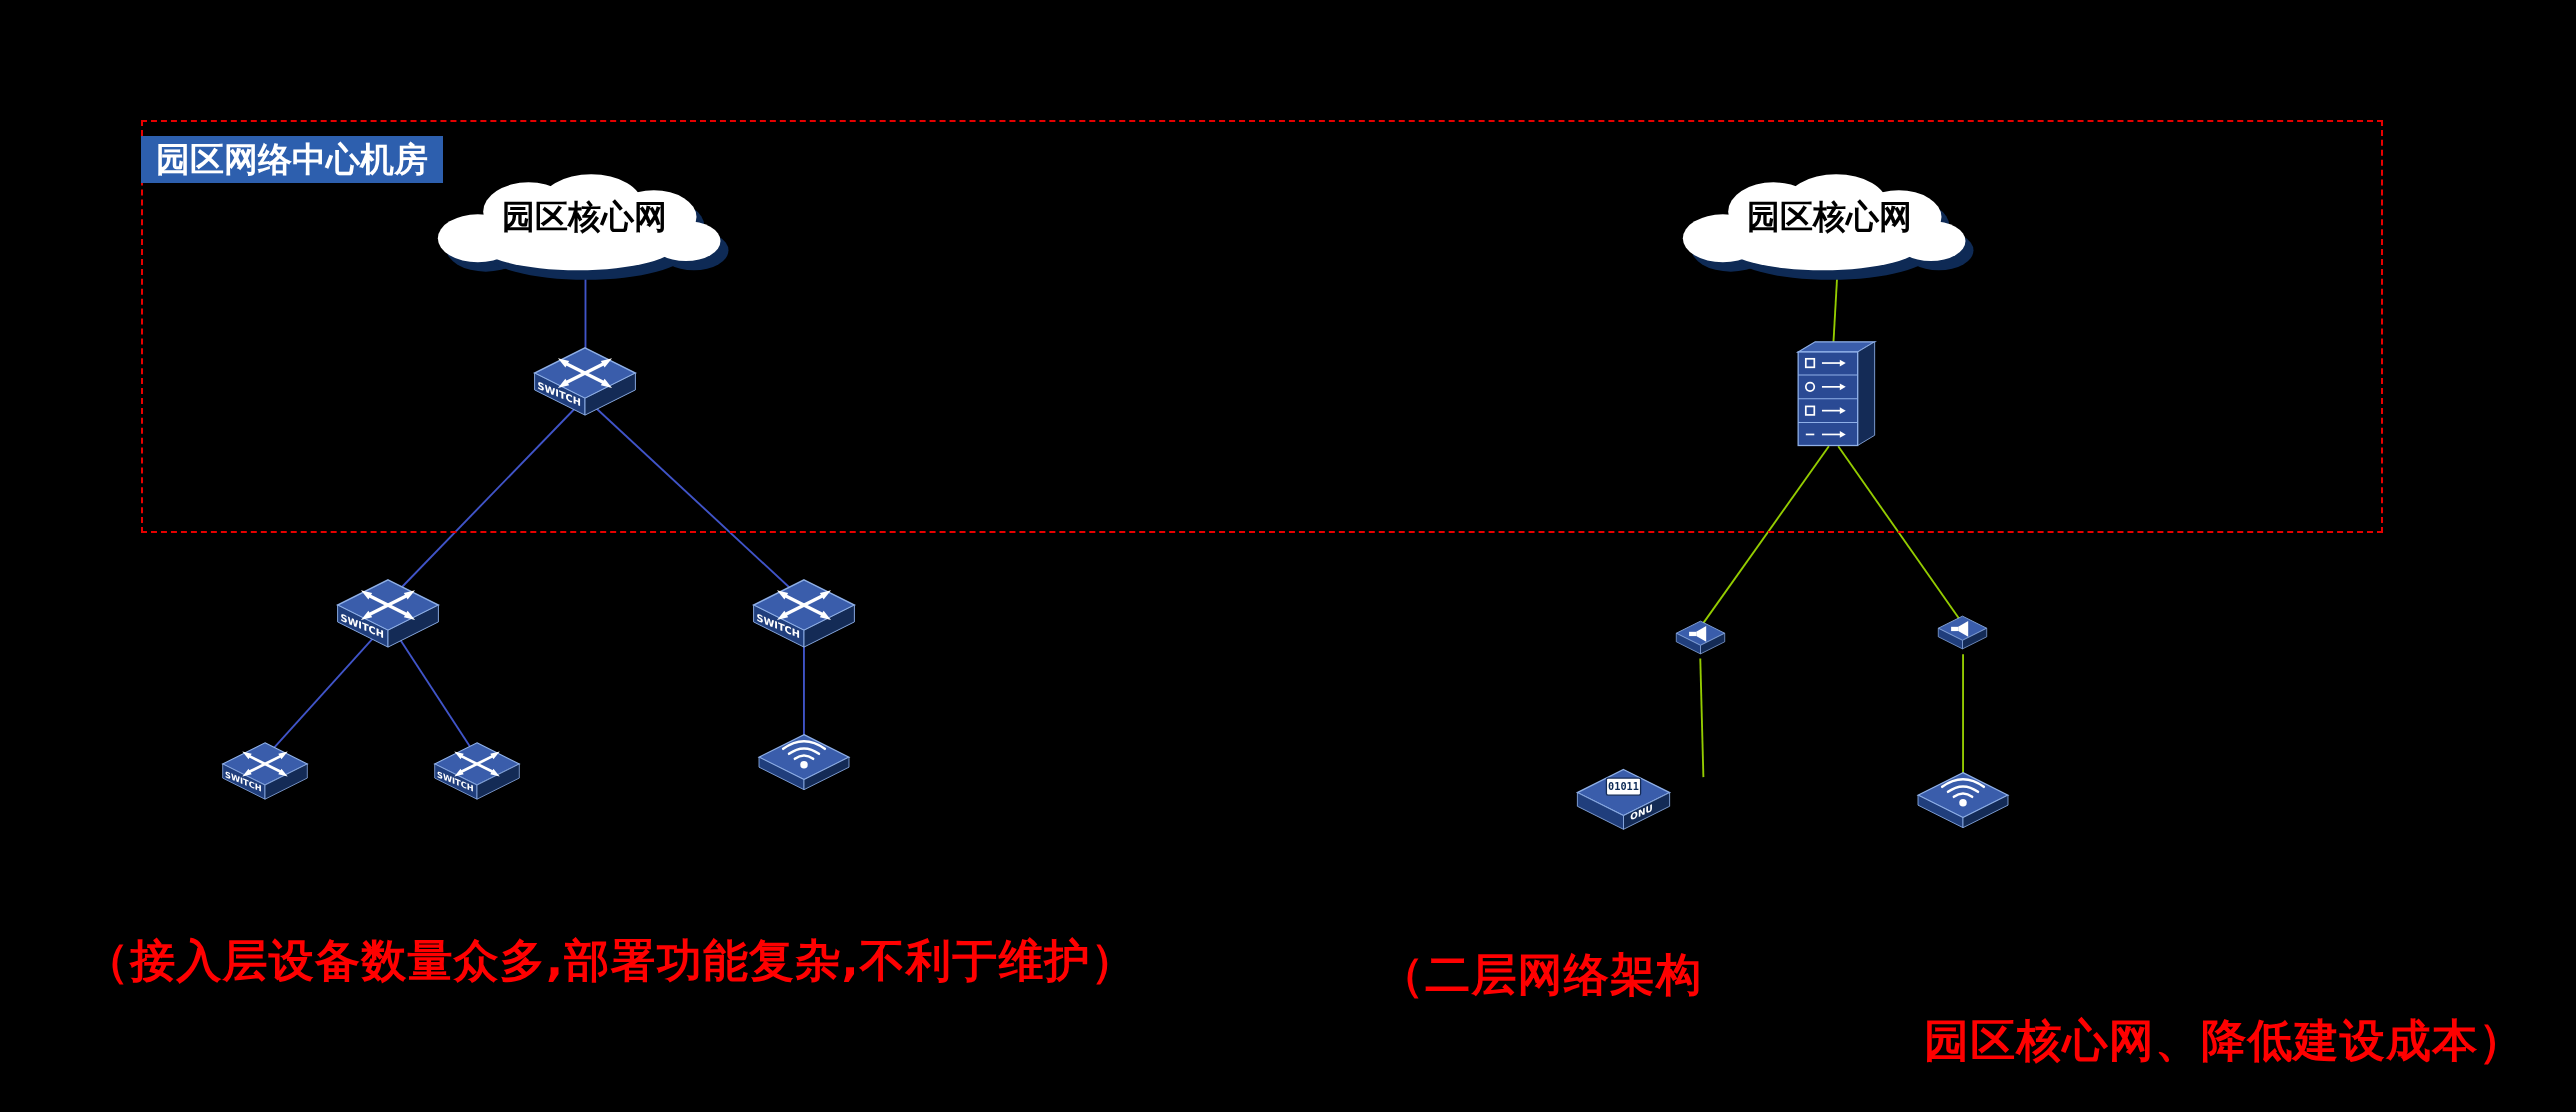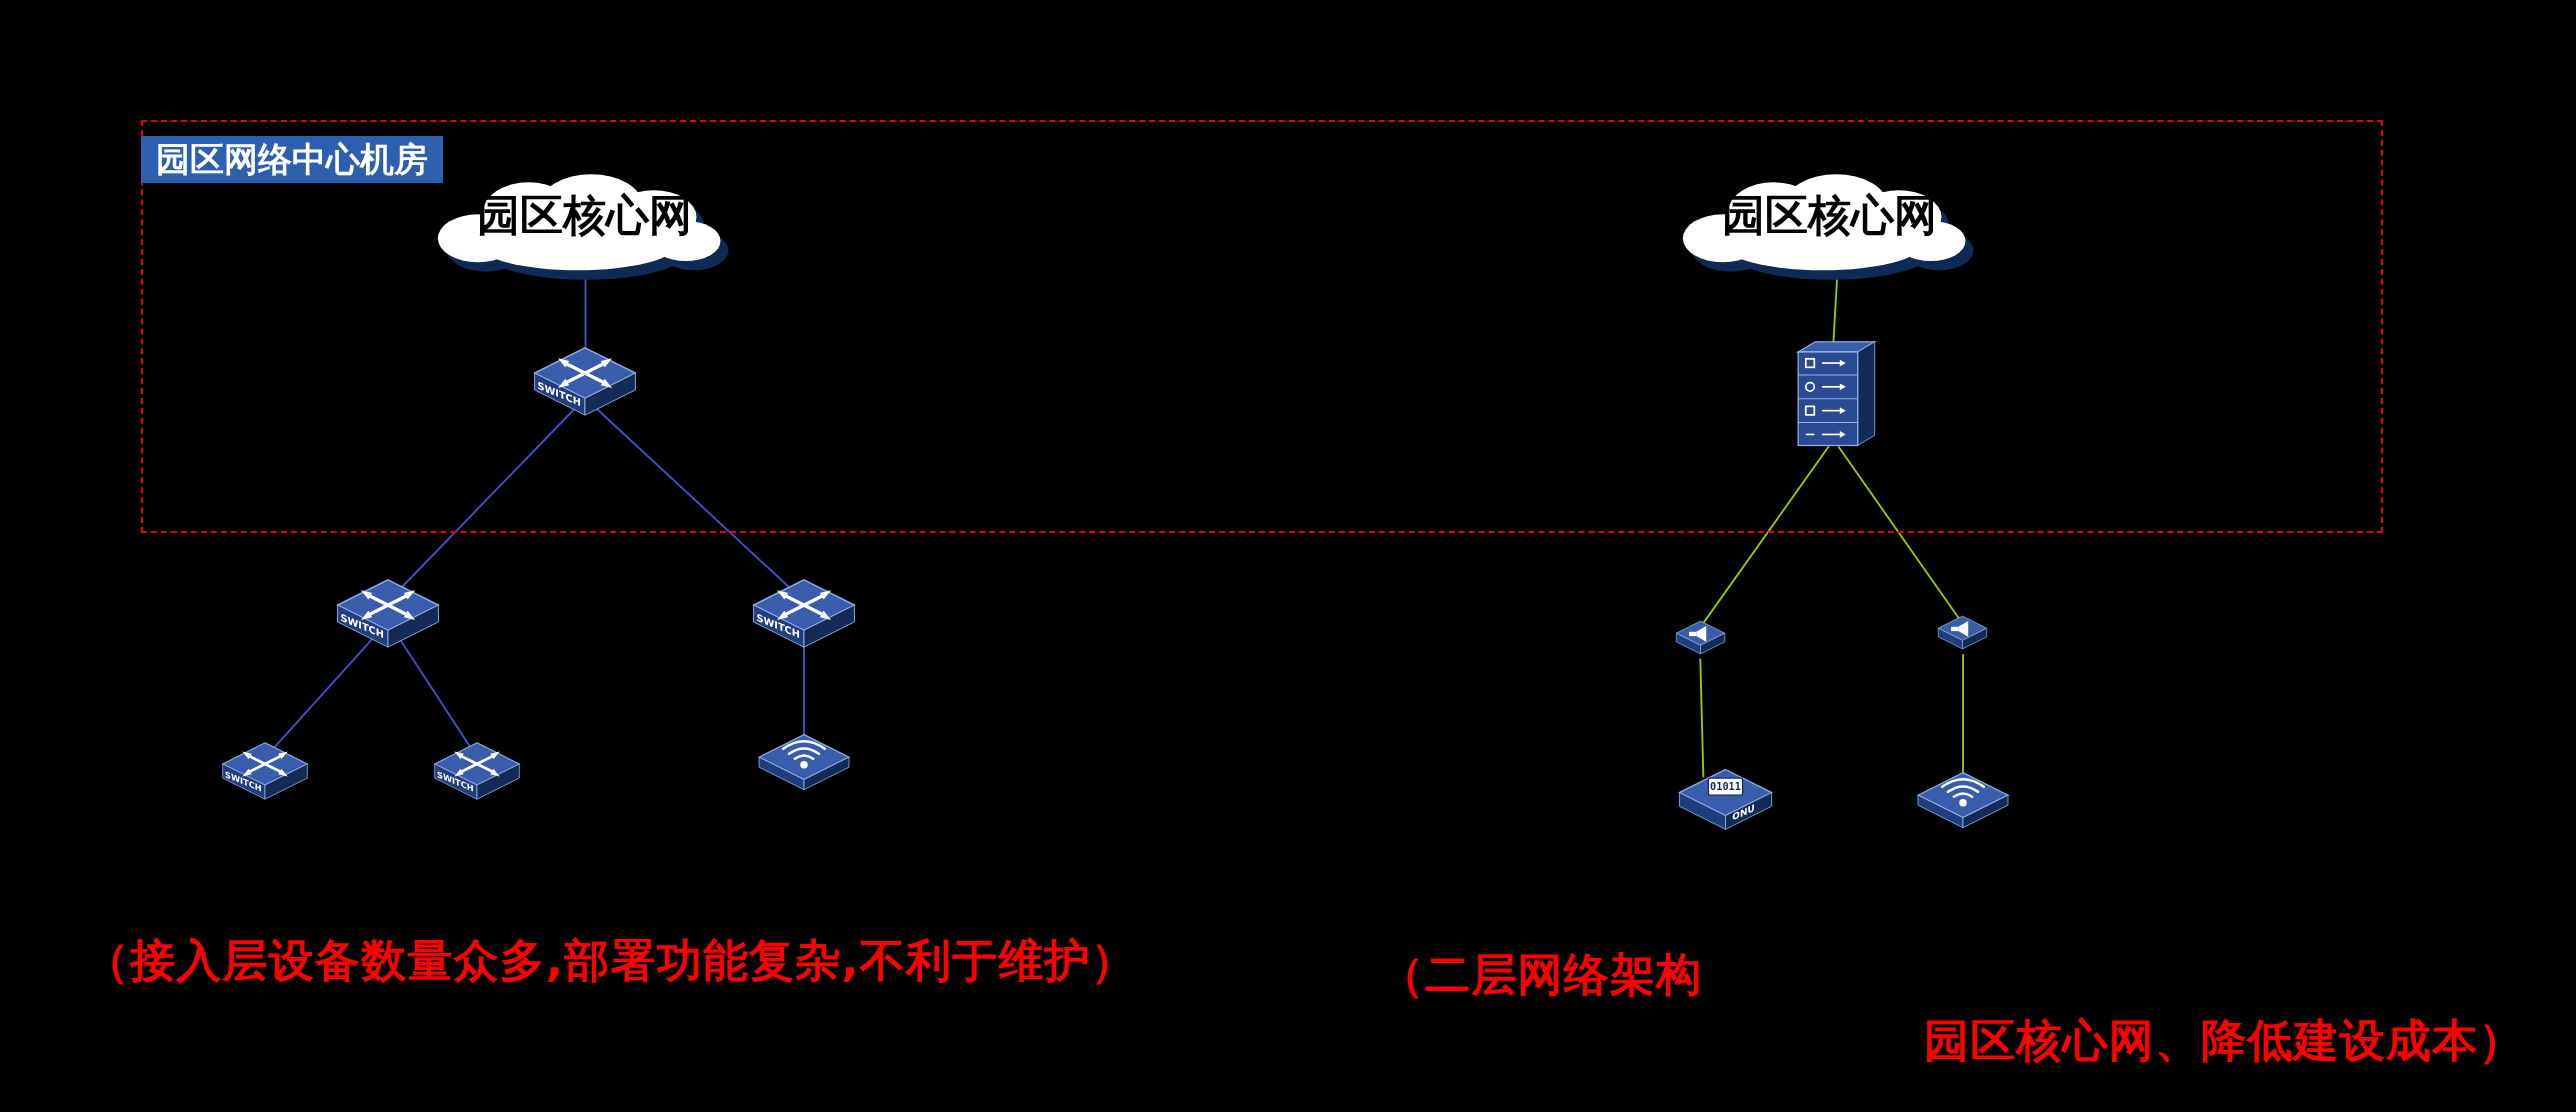--- a/index.html
+++ b/index.html
@@ -35,7 +35,7 @@
   .icon{position:absolute;}
   .icon svg{display:block;width:100%;height:100%;overflow:visible;}
   .cloud-label{position:absolute;left:0;right:0;top:50%;transform:translateY(-58%);
-               text-align:center;color:var(--cloud-text);font-weight:bold;font-size:43px;
+               text-align:center;color:var(--cloud-text);font-weight:bold;font-size:33px;
                white-space:nowrap;}
   .annotation{position:absolute;color:var(--annotation-red);font-weight:bold;
               font-size:45px;letter-spacing:1.2px;white-space:nowrap;line-height:1.1;}

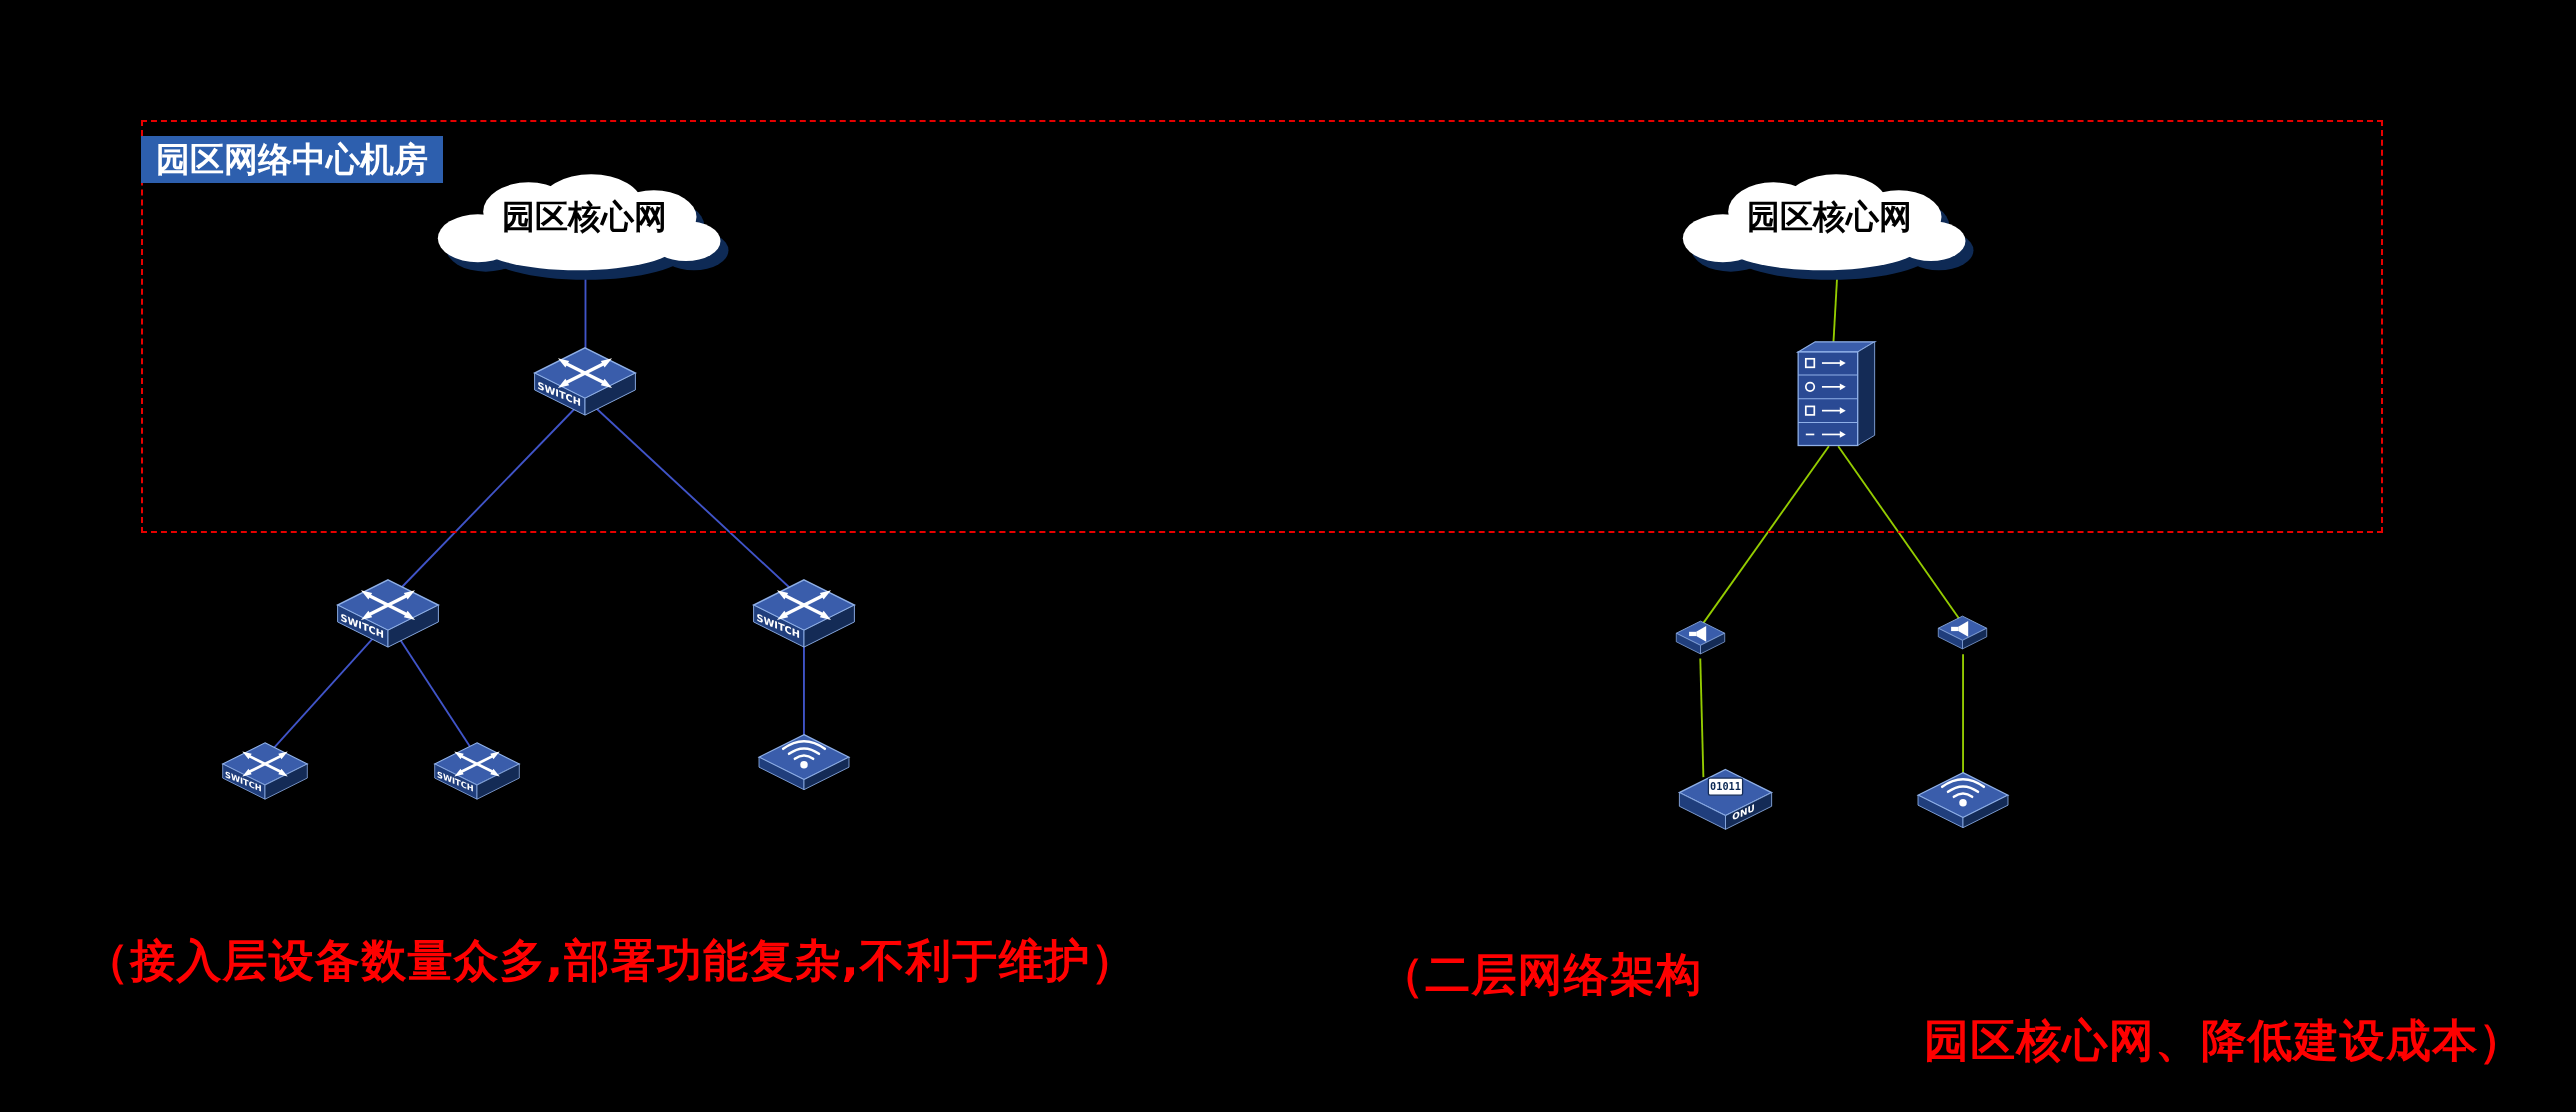--- a/index.html
+++ b/index.html
@@ -228,7 +228,7 @@
       </svg>
   </div>
 
-  <div class="icon" style="left:1674px;top:761px;width:103px;height:82px;">
+  <div class="icon" style="left:1572px;top:761px;width:103px;height:82px;">
     <svg viewBox="0 0 120 96">
         <use href="#sym-onu"></use>
       <text class="screen-text" x="60" y="34">01011</text>

